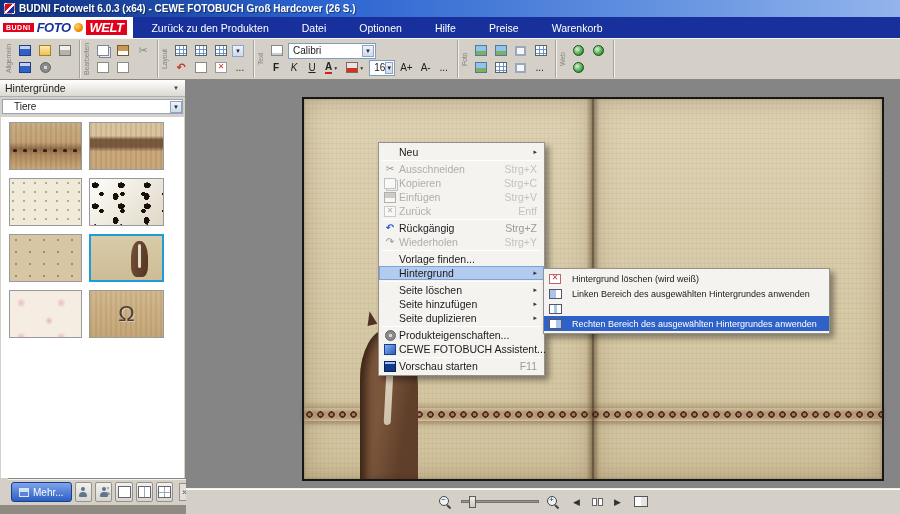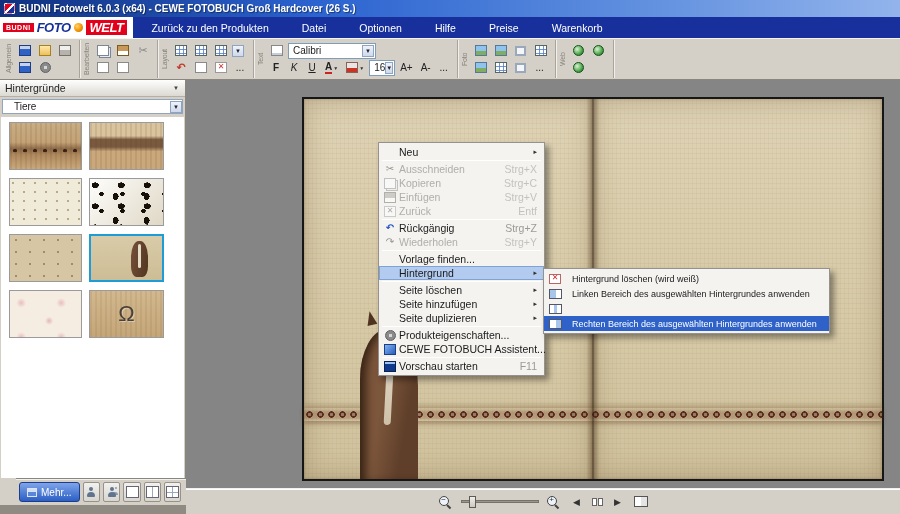--- a/index.html
+++ b/index.html
@@ -102,7 +102,7 @@
       display:flex;align-items:center;justify-content:center;}
   .horseshoe-glyph{font-size:22px;color:#4a4038;text-shadow:1px 1px 0 rgba(255,255,255,.35);}
 
-  .sb-bottom{position:absolute;left:16px;bottom:0;width:100%;height:27px;background:#d4d0c8;border-top:1px solid #8a867e;
+  .sb-bottom{position:absolute;left:8px;bottom:0;width:100%;height:27px;background:#d4d0c8;border-top:1px solid #8a867e;
     box-shadow:inset 0 1px 0 #f2f1ed;display:flex;align-items:center;gap:3px;padding:0 3px;}
   .mehr-btn{height:20px;background:linear-gradient(#7fa4ea,#2b5fc4);border:1px solid #1c3e86;border-radius:3px;color:#fff;
     display:flex;align-items:center;gap:4px;padding:0 7px;font-size:10px;}

